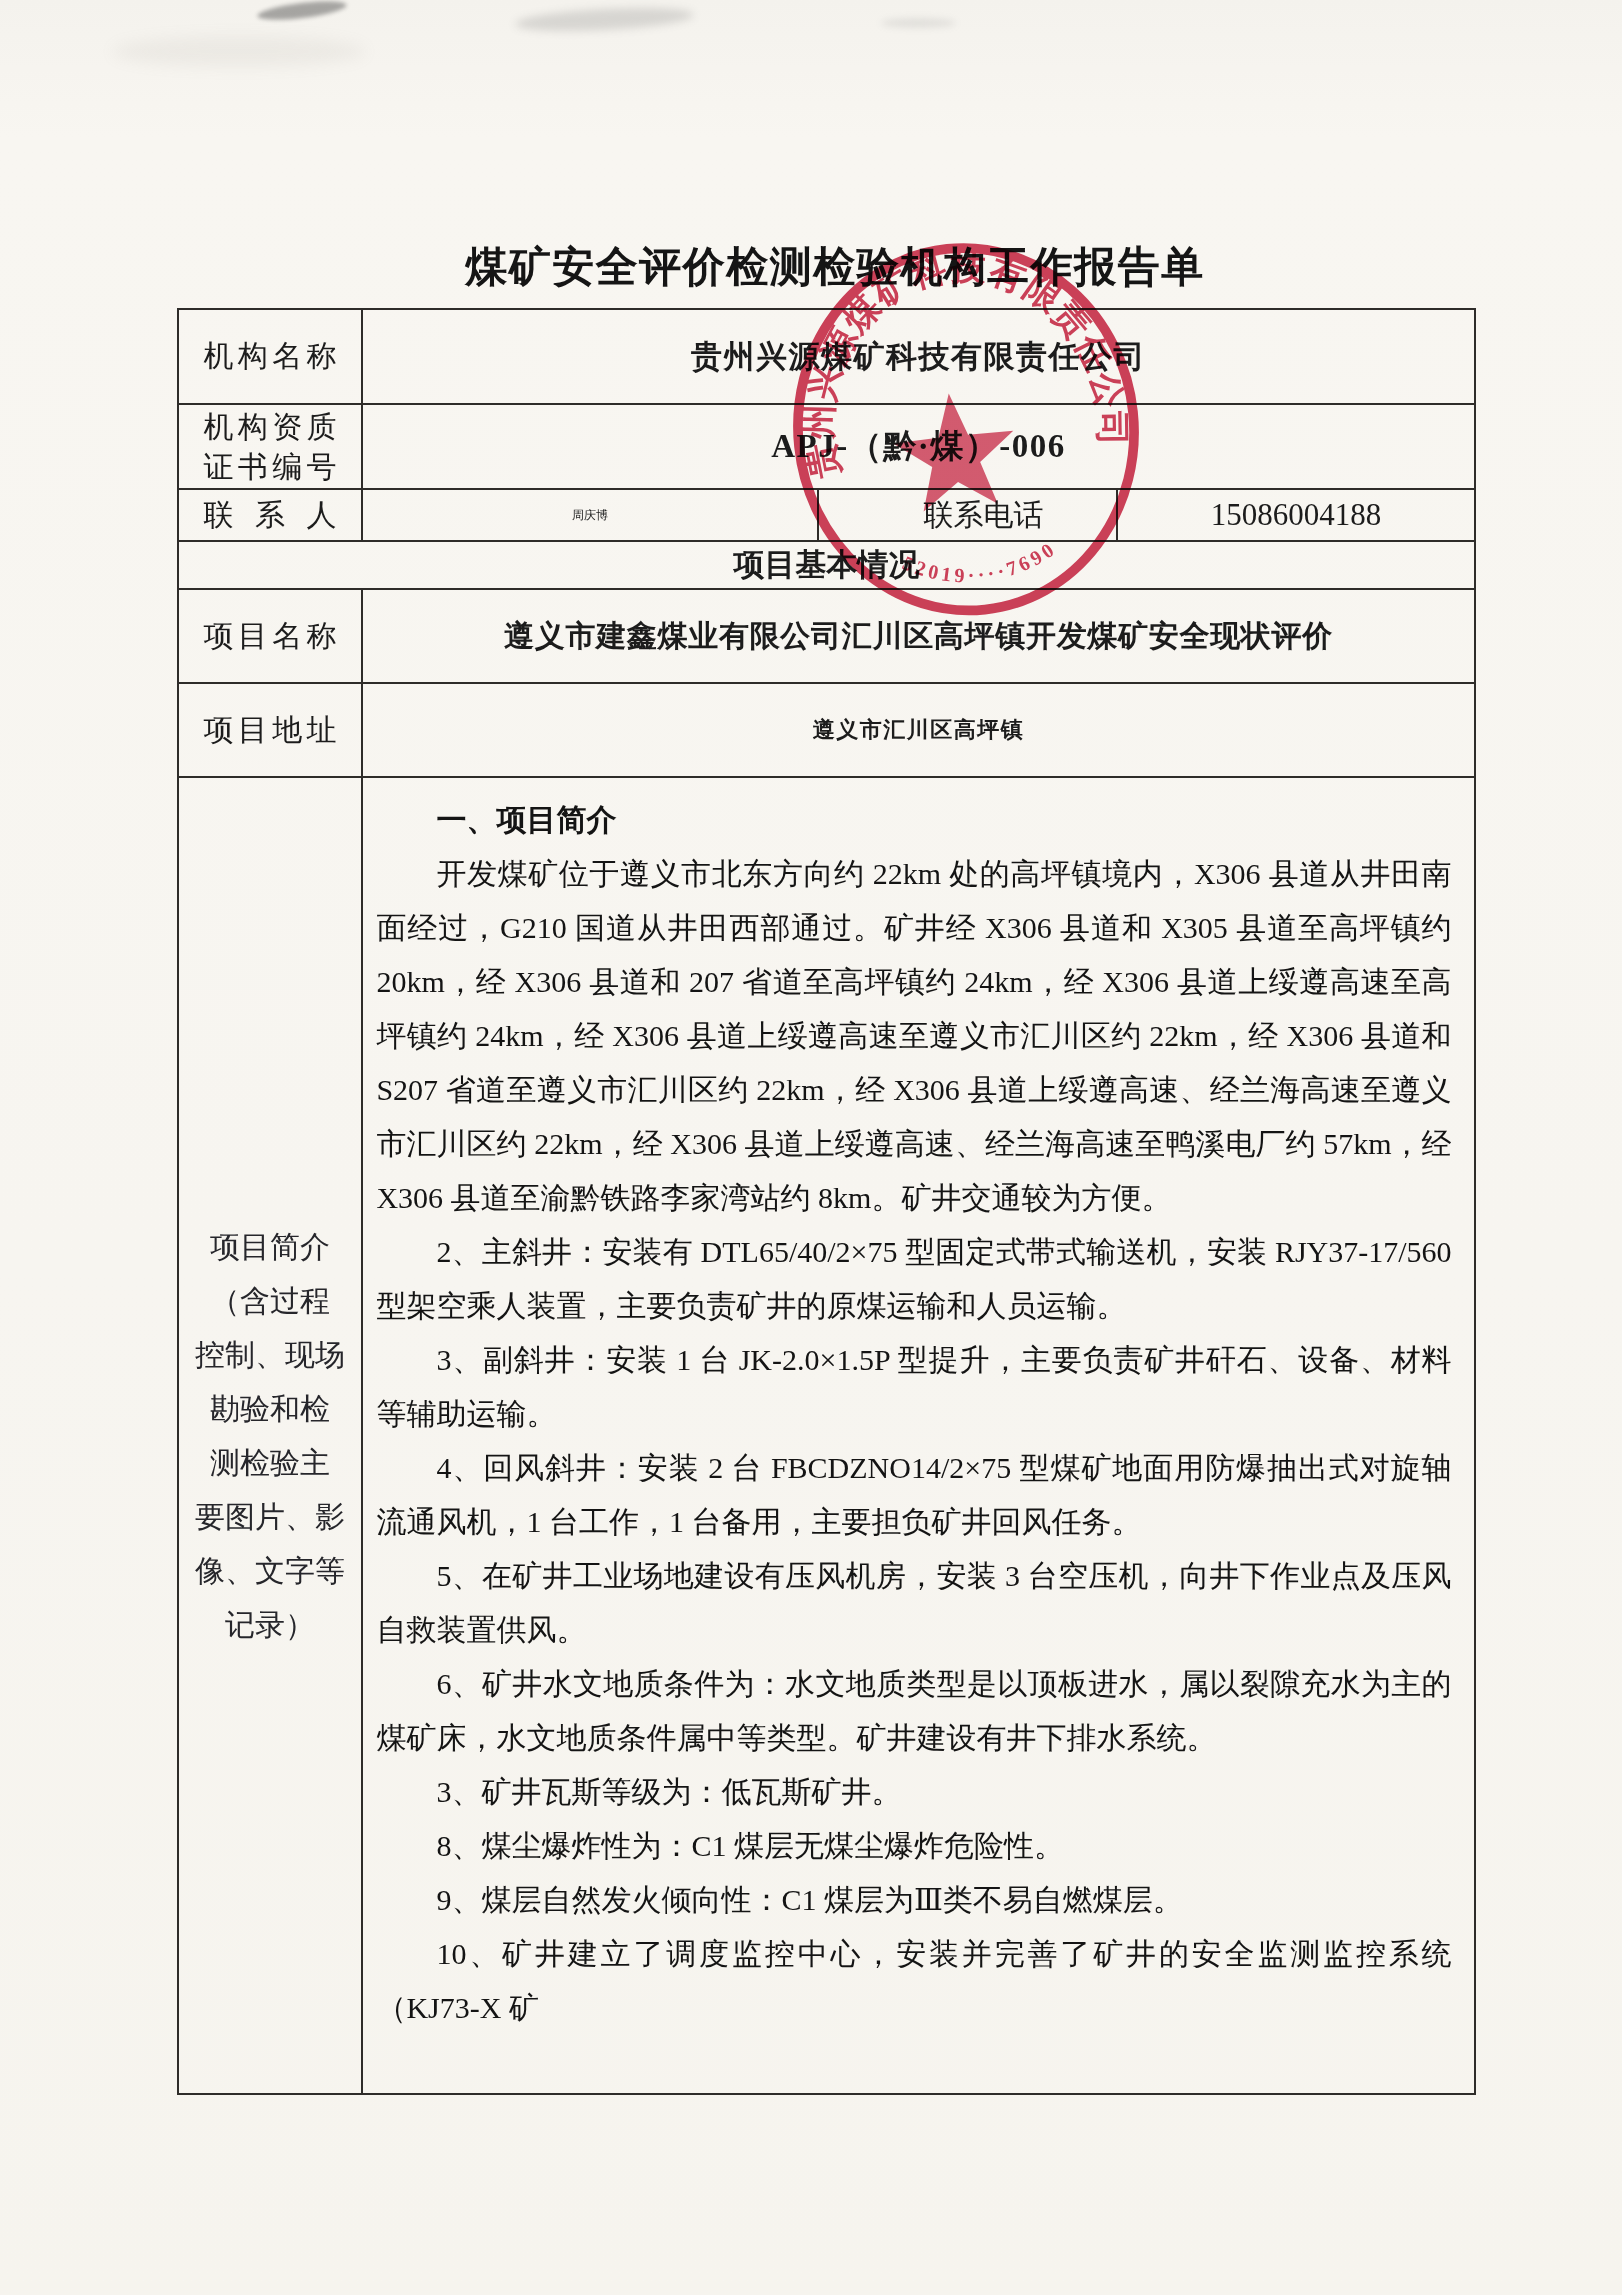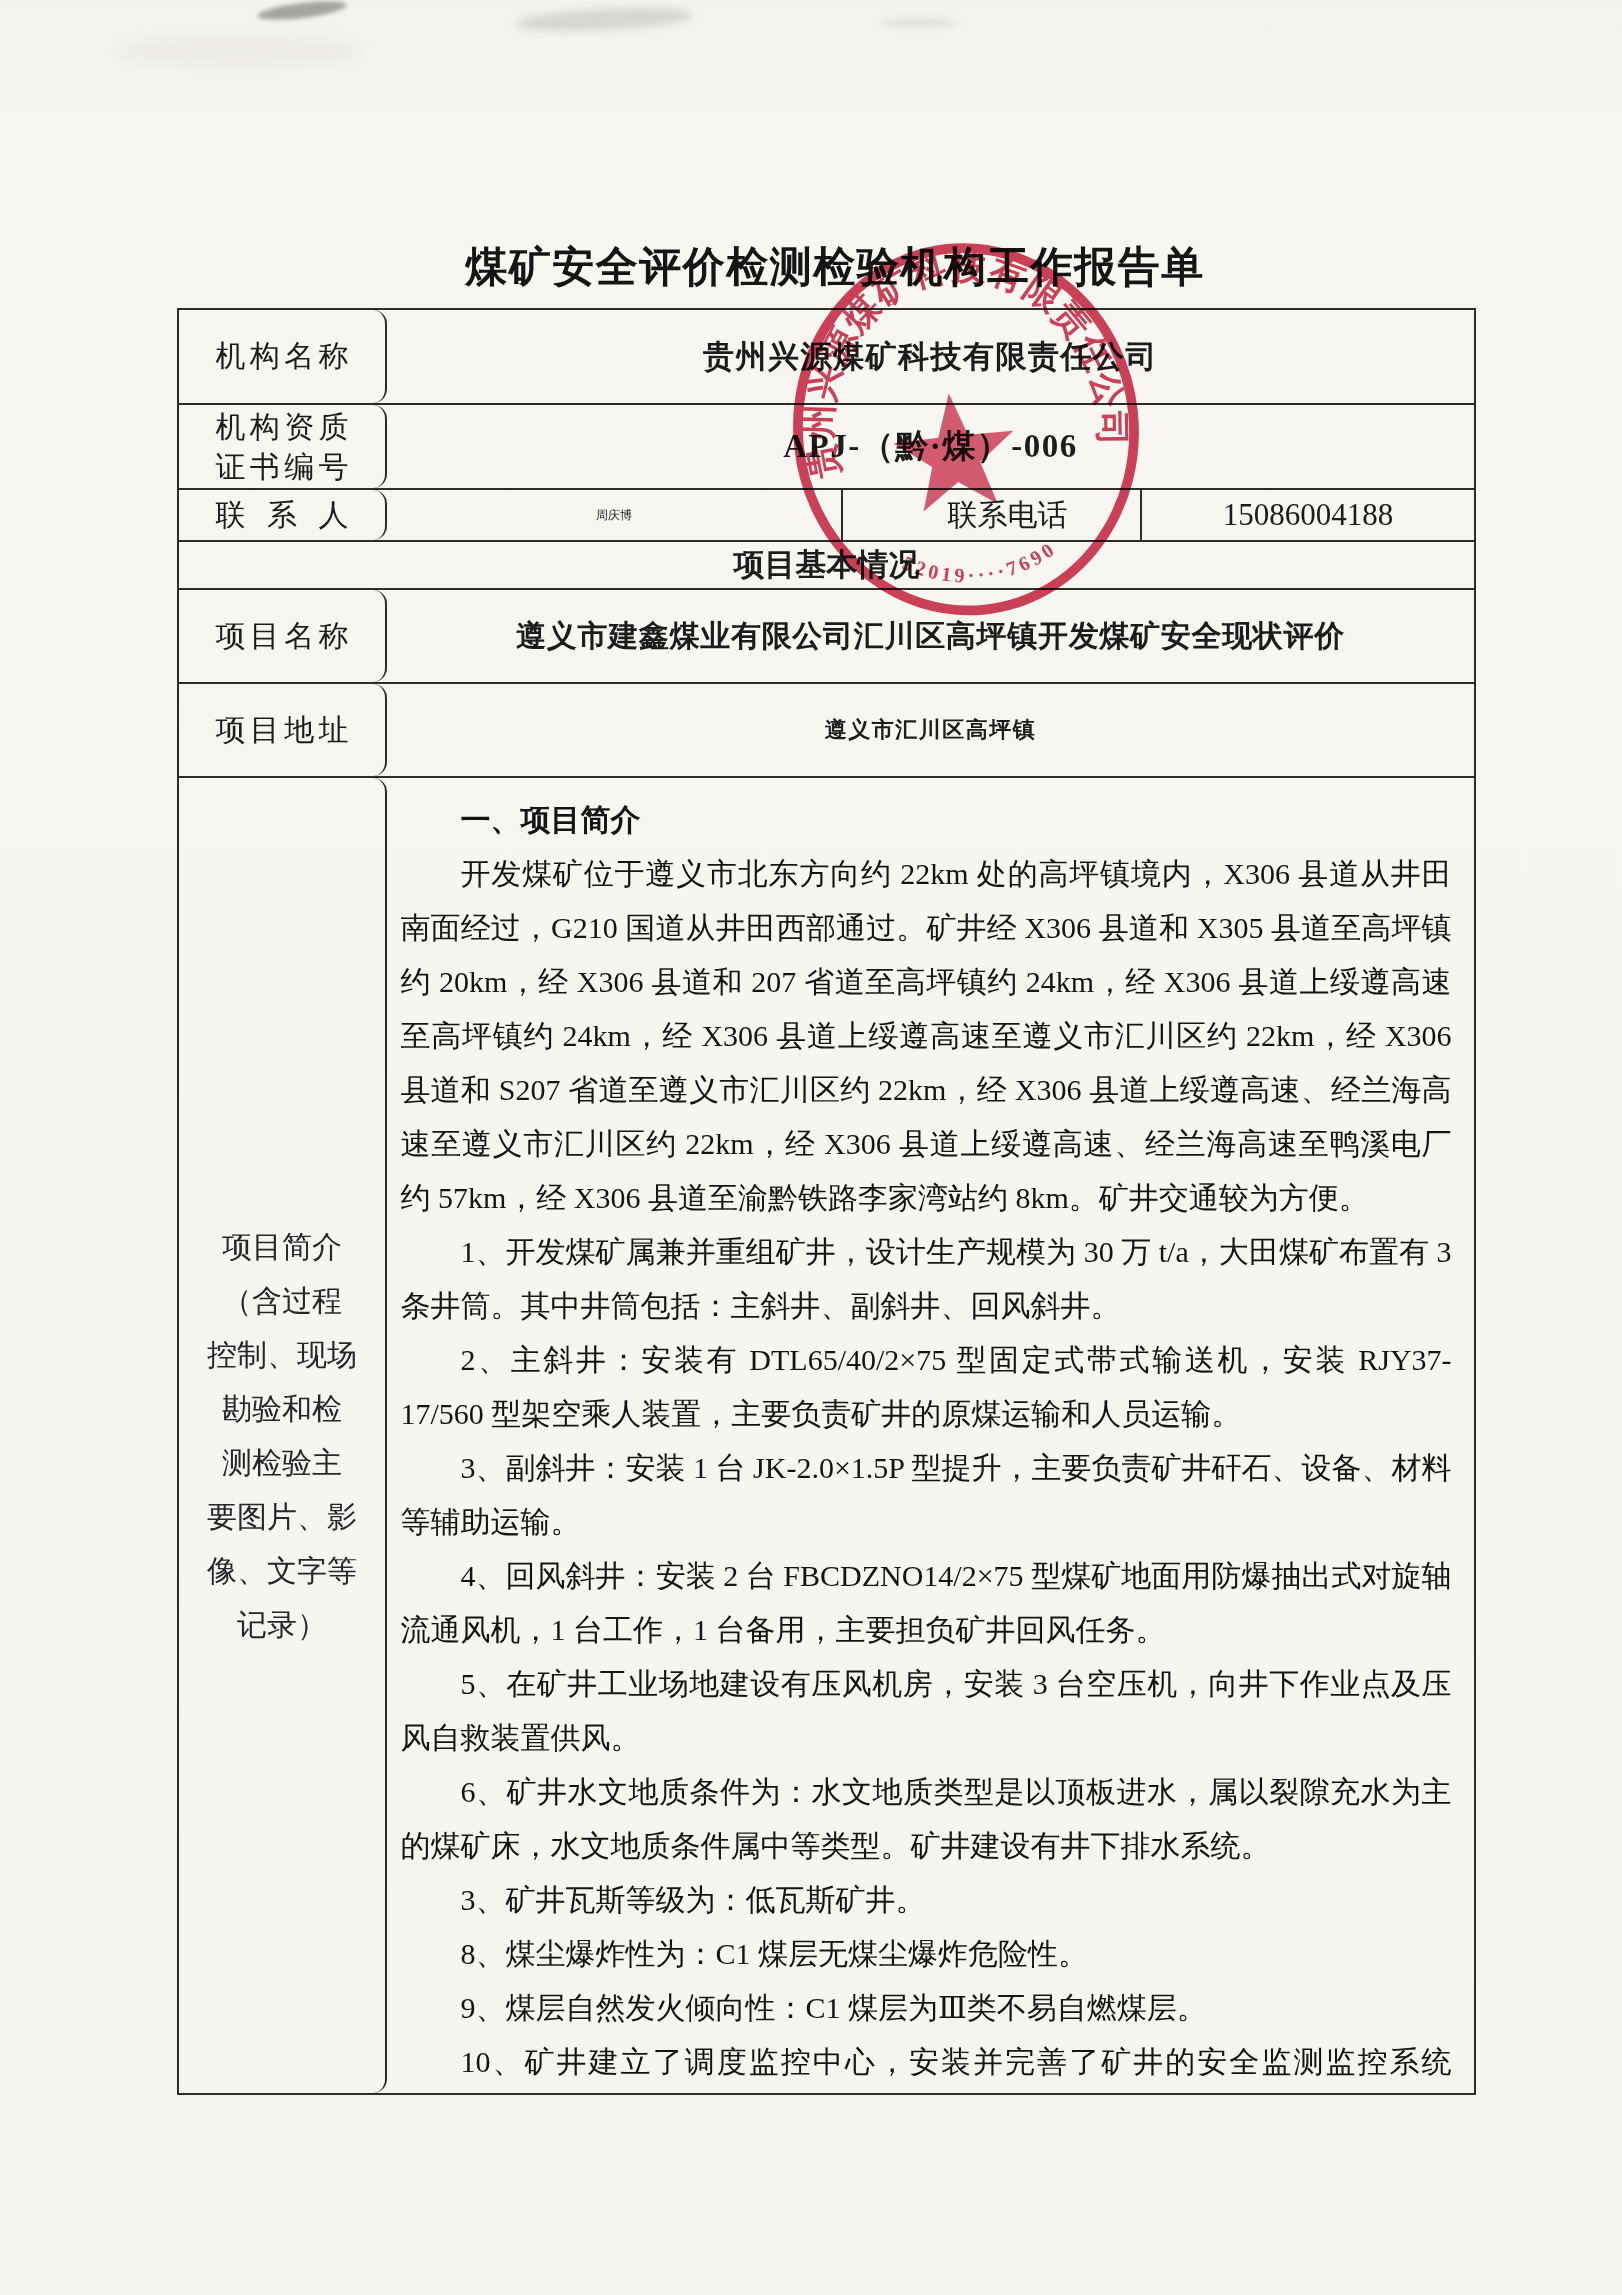--- a/index.html
+++ b/index.html
@@ -36,7 +36,7 @@
   .h127{height:95px}.h114{height:85px}.h70{height:52px}.h64{height:48px}.h126{height:94px}
   .grow{flex:1;min-height:0;}
   .cell{box-sizing:border-box;display:flex;align-items:center;justify-content:center;}
-  .label-cell{width:208px;border-right:2.2px solid #2e2c29;flex:none;font-size:30px;border-radius:14px;}
+  .label-cell{width:184px;border-right:2.2px solid #2e2c29;flex:none;font-size:30px;}
   .value-cell{flex:1;font-size:31px;}
   .jlabel{display:inline-block;width:133px;text-align:justify;text-align-last:justify;}
   .cert-label{line-height:40px;}

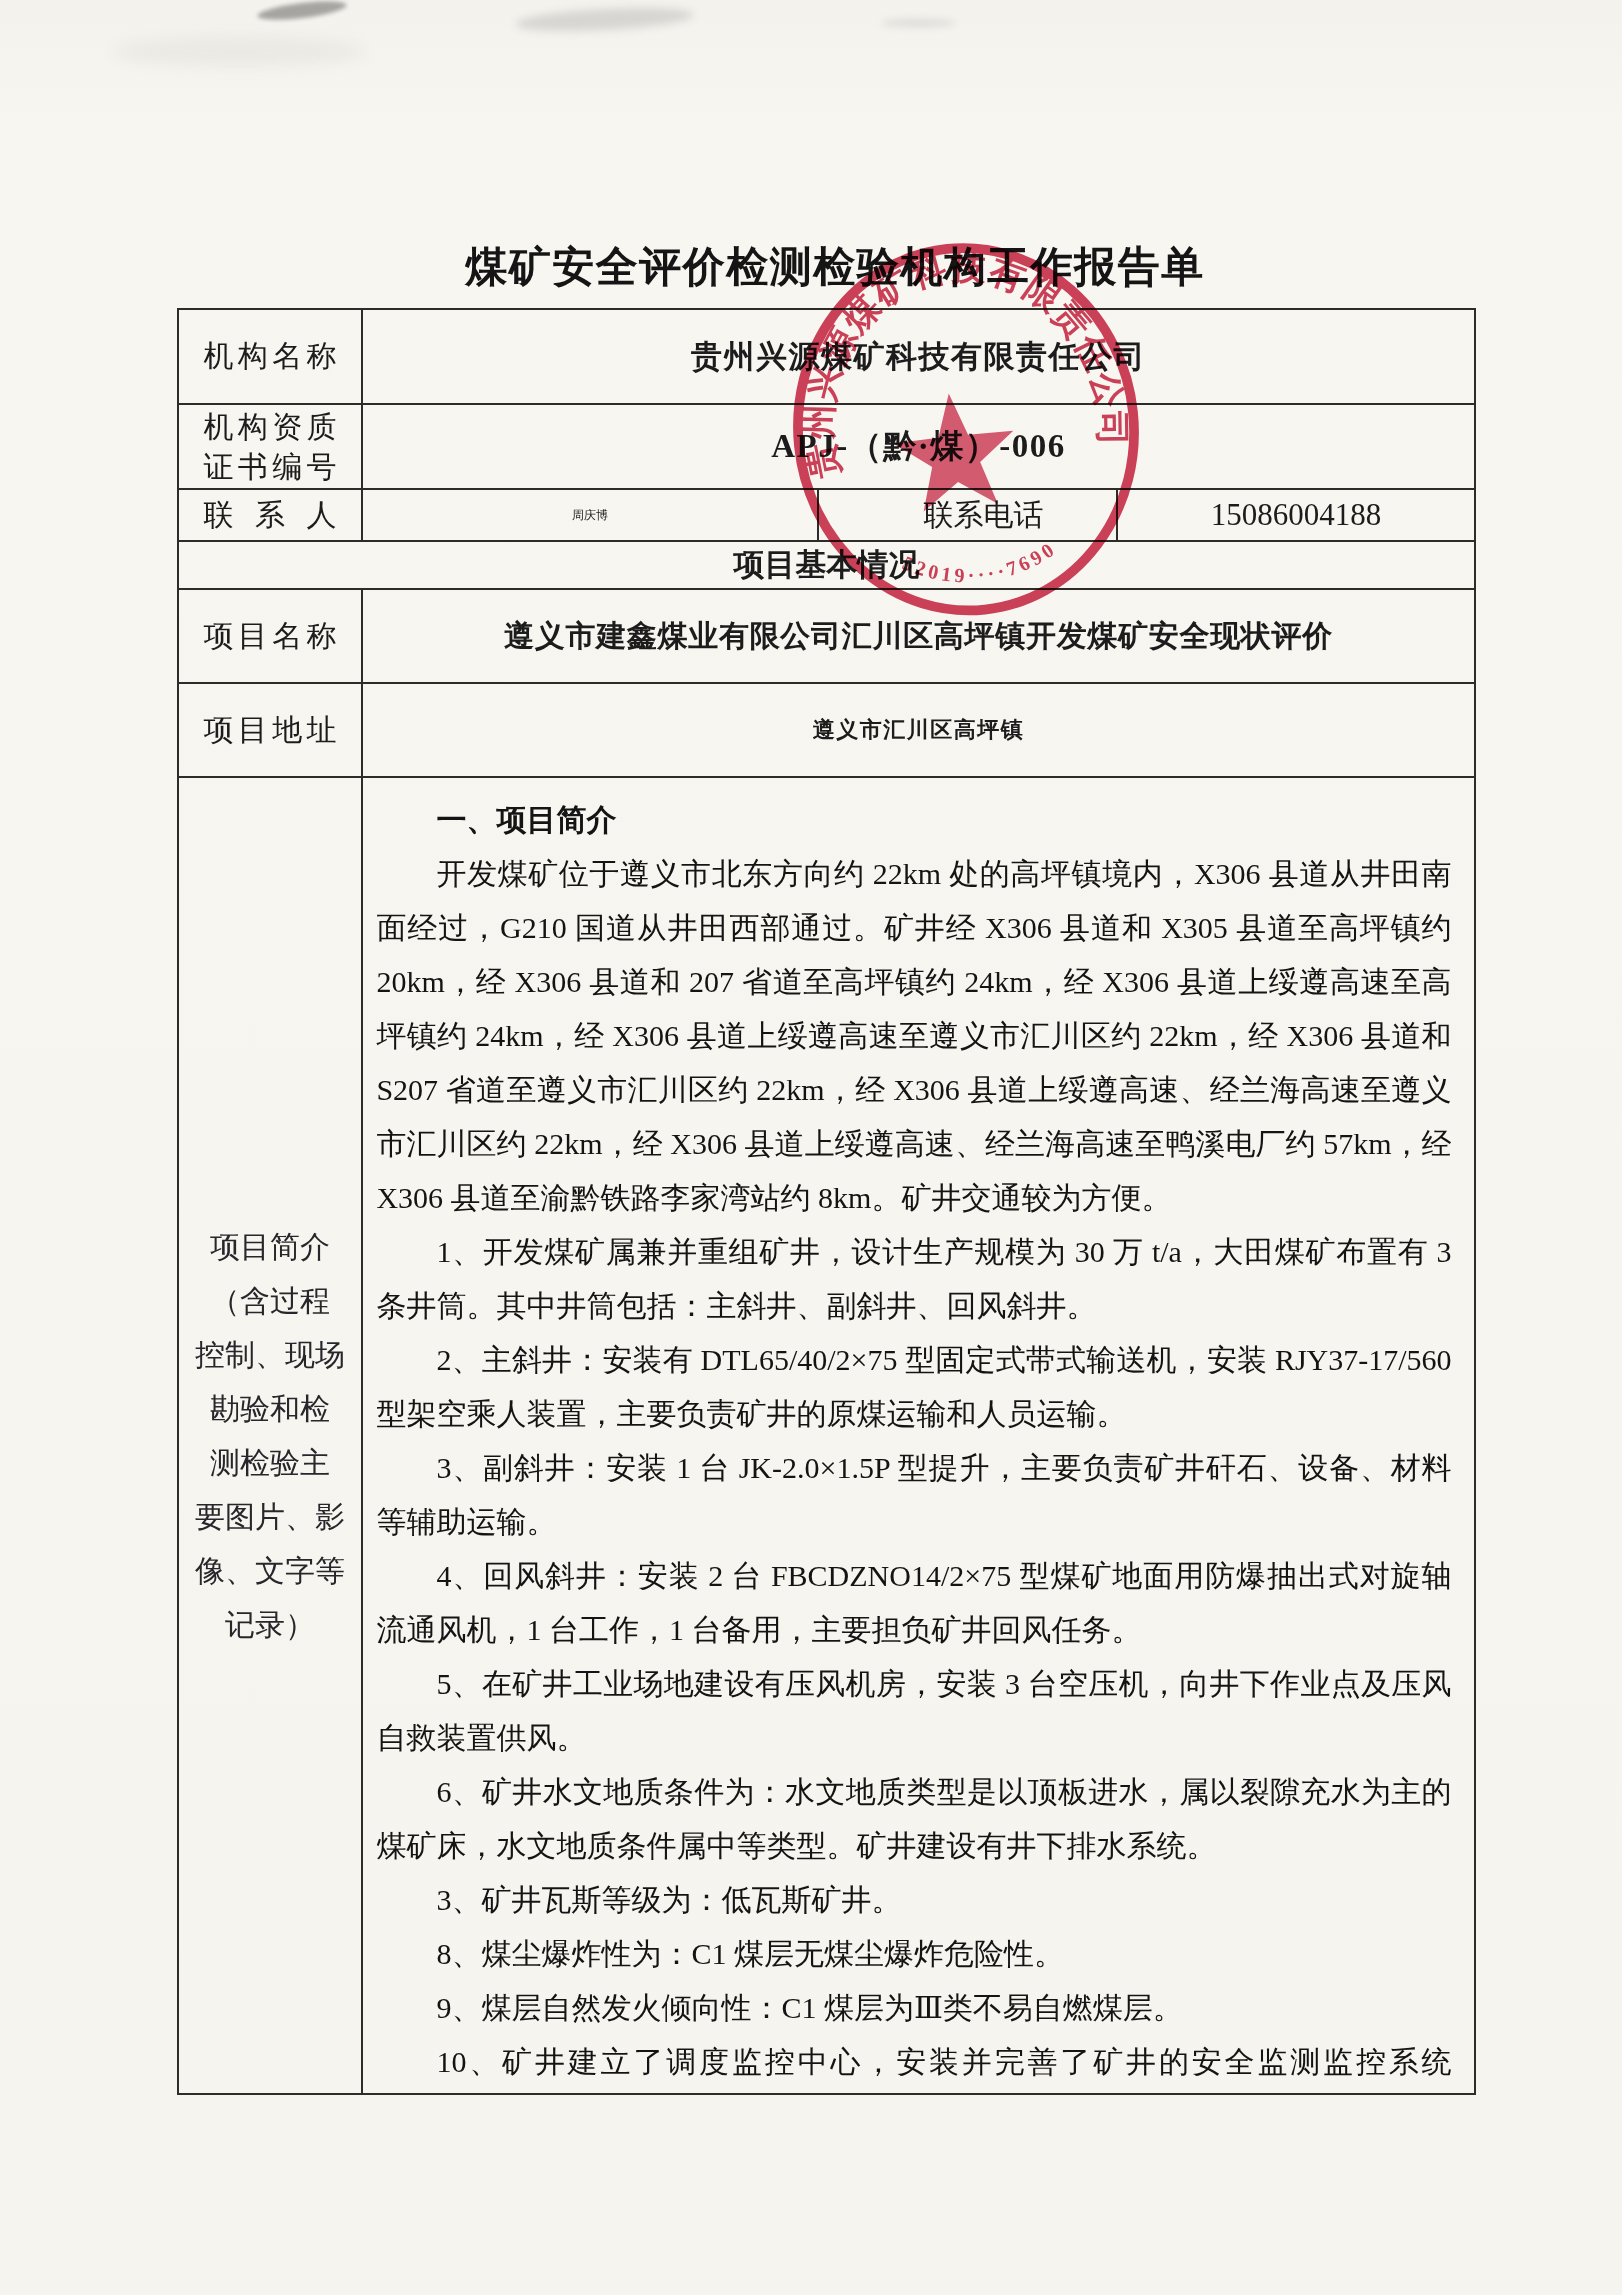--- a/index.html
+++ b/index.html
@@ -149,7 +149,6 @@
       <div class="intro-body">
         <p class="heading">一、项目简介</p>
         <p>开发煤矿位于遵义市北东方向约 22km 处的高坪镇境内，X306 县道从井田南面经过，G210 国道从井田西部通过。矿井经 X306 县道和 X305 县道至高坪镇约 20km，经 X306 县道和 207 省道至高坪镇约 24km，经 X306 县道上绥遵高速至高坪镇约 24km，经 X306 县道上绥遵高速至遵义市汇川区约 22km，经 X306 县道和 S207 省道至遵义市汇川区约 22km，经 X306 县道上绥遵高速、经兰海高速至遵义市汇川区约 22km，经 X306 县道上绥遵高速、经兰海高速至鸭溪电厂约 57km，经 X306 县道至渝黔铁路李家湾站约 8km。矿井交通较为方便。</p>
-        <p>1、开发煤矿属兼并重组矿井，设计生产规模为 30 万 t/a，大田煤矿布置有 3 条井筒。其中井筒包括：主斜井、副斜井、回风斜井。</p>
         <p>2、主斜井：安装有 DTL65/40/2×75 型固定式带式输送机，安装 RJY37-17/560 型架空乘人装置，主要负责矿井的原煤运输和人员运输。</p>
         <p>3、副斜井：安装 1 台 JK-2.0×1.5P 型提升，主要负责矿井矸石、设备、材料等辅助运输。</p>
         <p>4、回风斜井：安装 2 台 FBCDZNO14/2×75 型煤矿地面用防爆抽出式对旋轴流通风机，1 台工作，1 台备用，主要担负矿井回风任务。</p>

